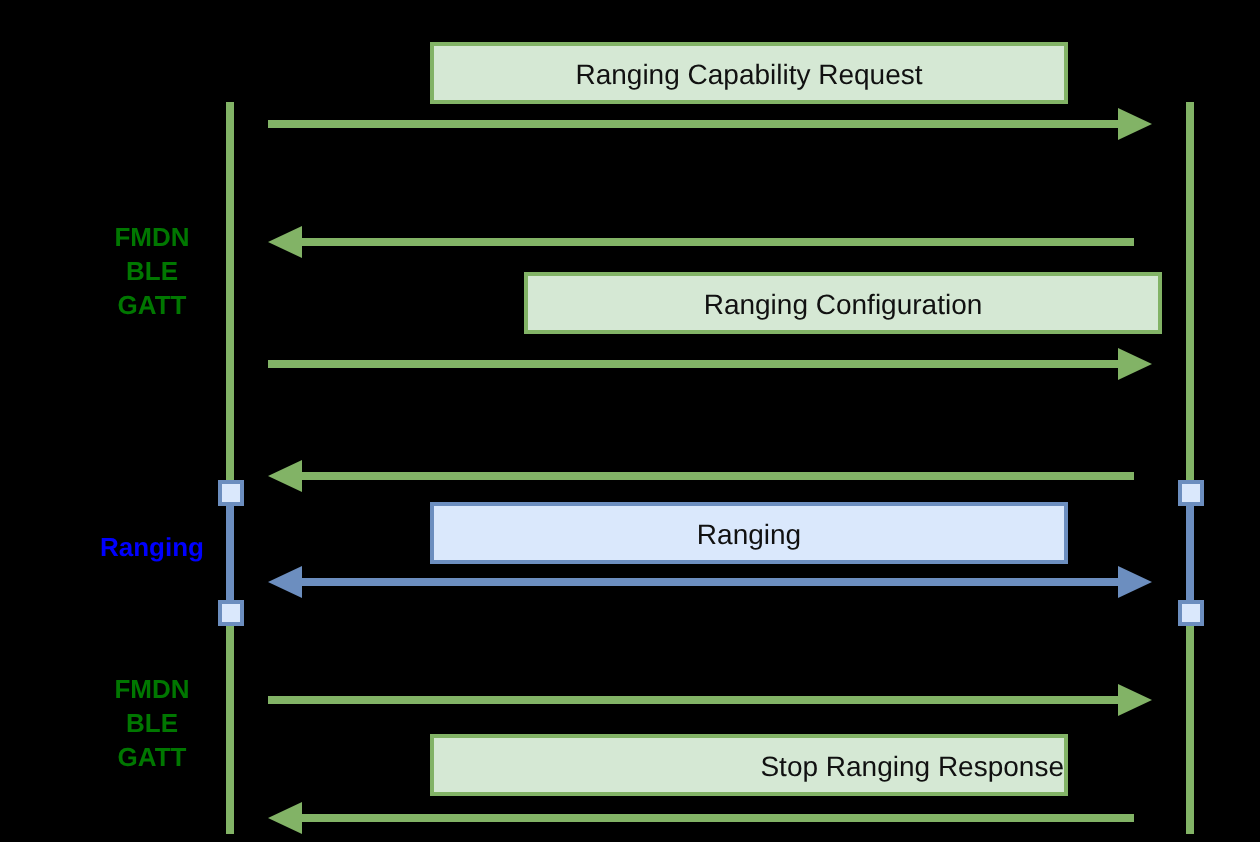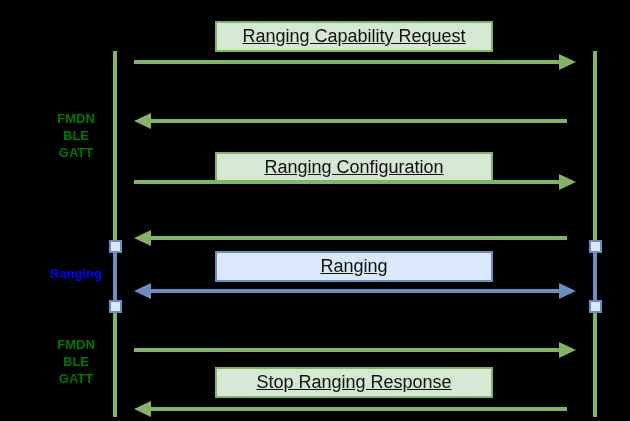--- a/index.html
+++ b/index.html
@@ -19,9 +19,9 @@
   }
   
   .msg-box{
-    position:absolute;left:215px;width:278px;height:31px;box-sizing:border-box;
+    position:absolute;left:215px;width:319px;height:31px;box-sizing:border-box;
     display:flex;align-items:center;justify-content:center;
-    font-size:18px;color:#111111;text-align:center;text-decoration:underline;
+    font-size:14px;color:#111111;text-align:center;
   }
   .msg-box.green{background:#d5e8d4;border:2px solid #82b366;}
   .msg-box.blue{background:#dae8fc;border:2px solid #6c8ebf;}

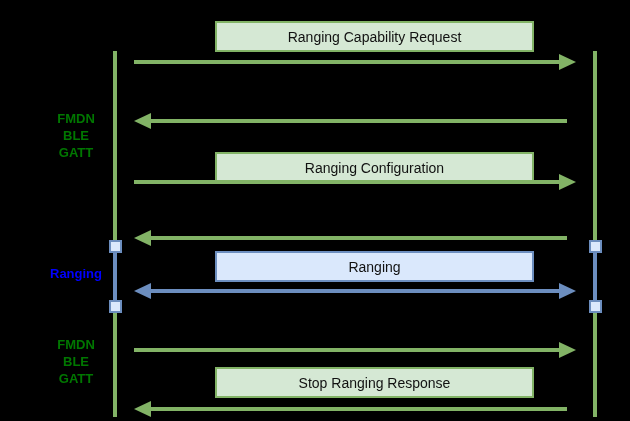--- a/index.html
+++ b/index.html
@@ -91,7 +91,7 @@
     <span class="head at-left"></span>
   </div>
 
-  <div class="msg-box green" style="top:152px;">
+  <div class="msg-box green" style="top:136px;margin-left:47px;">
     <span>Ranging Configuration</span>
   </div>
   <div class="arrow green dir-right" style="top:174px;">

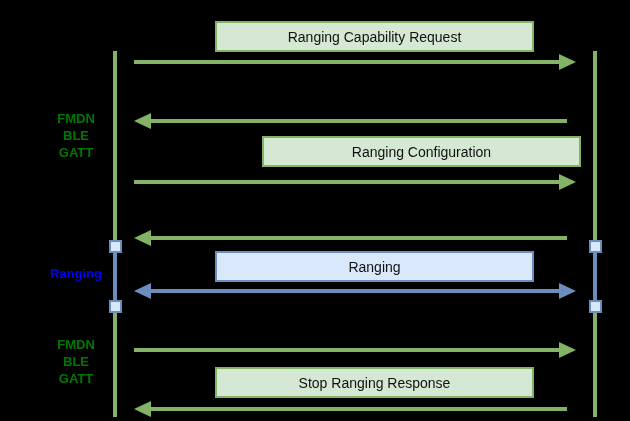--- a/index.html
+++ b/index.html
@@ -118,7 +118,7 @@
     <span class="head at-right"></span>
   </div>
 
-  <div class="msg-box green" style="top:367px;">
+  <div class="msg-box green" style="top:367px;justify-content:flex-end;">
     <span>Stop Ranging Response</span>
   </div>
   <div class="arrow green dir-left" style="top:401px;">

